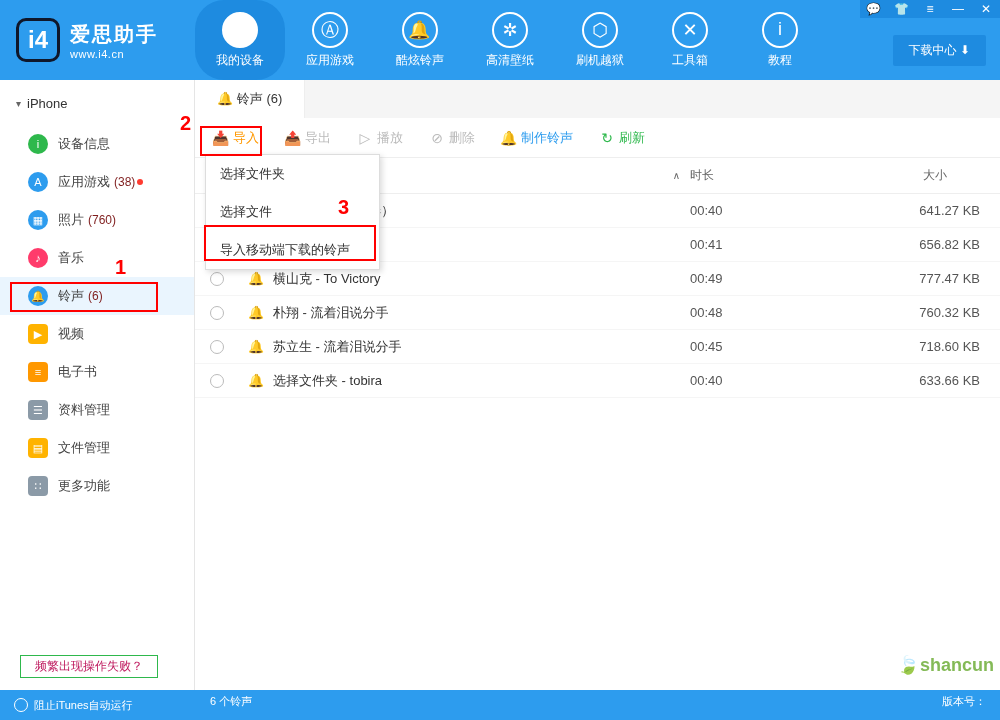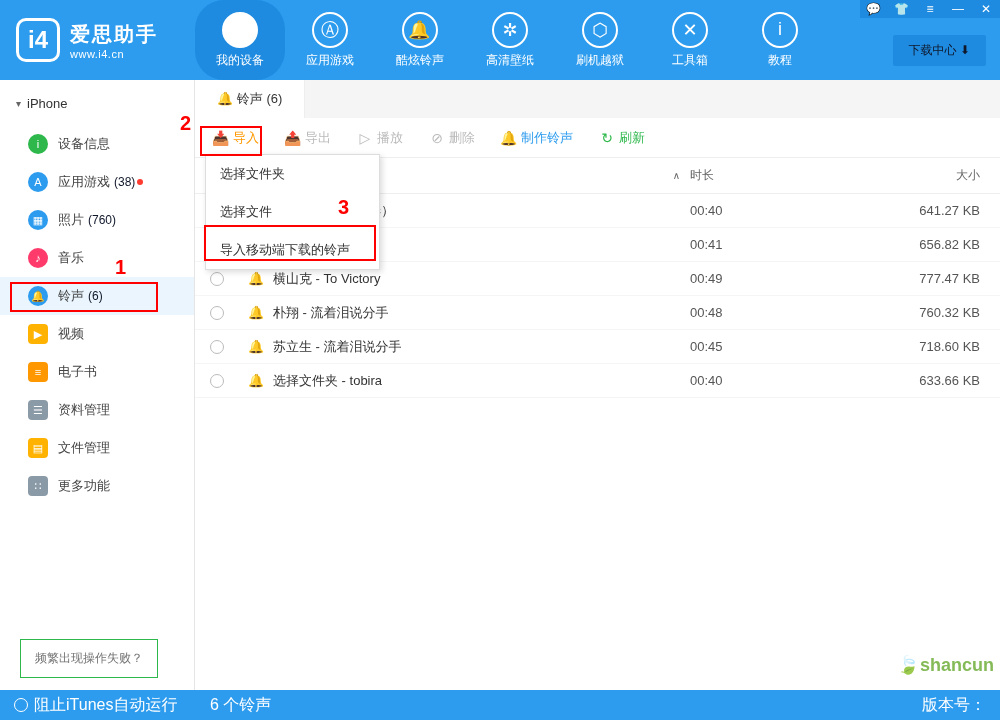--- a/index.html
+++ b/index.html
@@ -7,7 +7,7 @@
 
 .header { background: #2d9cee; height: 80px; display: flex; align-items: center; position: relative; }
 .logo-area { display: flex; align-items: center; padding: 0 16px; width: 195px; }
-.logo-badge { width: 44px; height: 44px; border: 3px solid #ffffff; border-radius: 10px; display: flex; align-items: center; justify-content: center; color: #fff; font-weight: bold; font-size: 24px; text-align: right; }
+.logo-badge { width: 44px; height: 44px; border: 3px solid #0f172a; border-radius: 10px; display: flex; align-items: center; justify-content: center; color: #fff; font-weight: bold; font-size: 24px; text-align: right; }
 .logo-text { color: #fff; margin-left: 10px; }
 .logo-title { font-size: 20px; font-weight: 700; letter-spacing: 2px; }
 .logo-url { font-size: 11px; letter-spacing: 0.5px; }

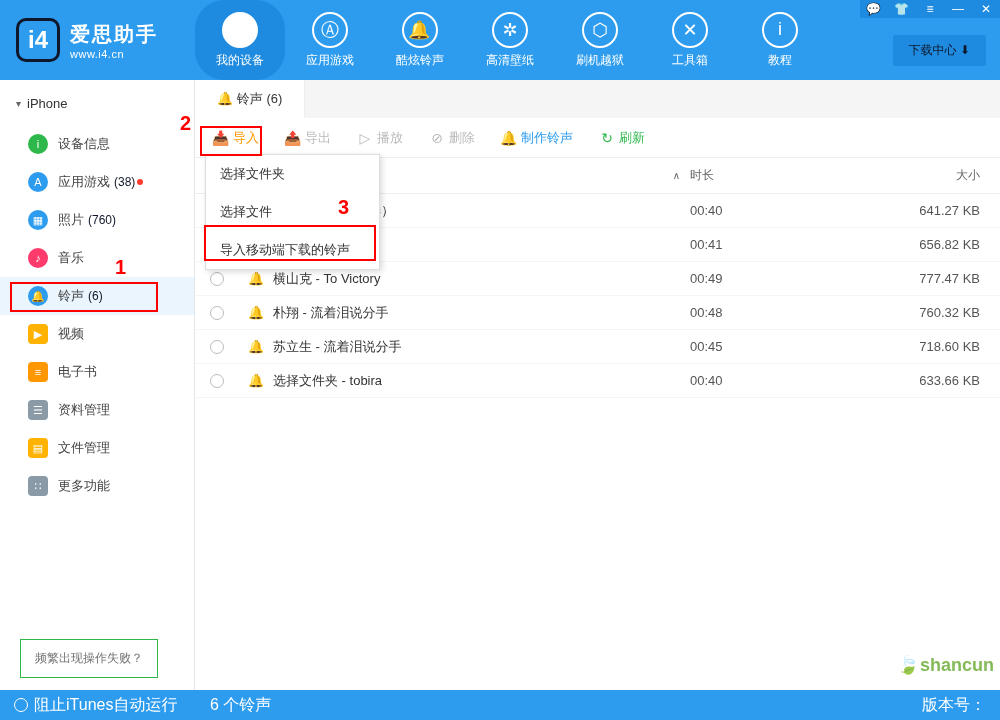--- a/index.html
+++ b/index.html
@@ -20,7 +20,7 @@
 
 .win-controls { position: absolute; top: 0; right: 0; display: flex; background: #1e8be0; }
 .win-btn { width: 28px; height: 18px; color: #fff; display: flex; align-items: center; justify-content: center; font-size: 12px; cursor: pointer; }
-.download-center { position: absolute; top: 35px; right: 14px; background: #1e8be0; color: #0f172a; padding: 7px 16px; font-size: 12px; border-radius: 2px; cursor: pointer; }
+.download-center { position: absolute; top: 35px; right: 14px; background: #1e8be0; color: #ffffff; padding: 7px 16px; font-size: 12px; border-radius: 2px; cursor: pointer; }
 
 .body { display: flex; height: 610px; }
 .sidebar { width: 195px; border-right: 1px solid #e5e5e5; padding-top: 8px; position: relative; }

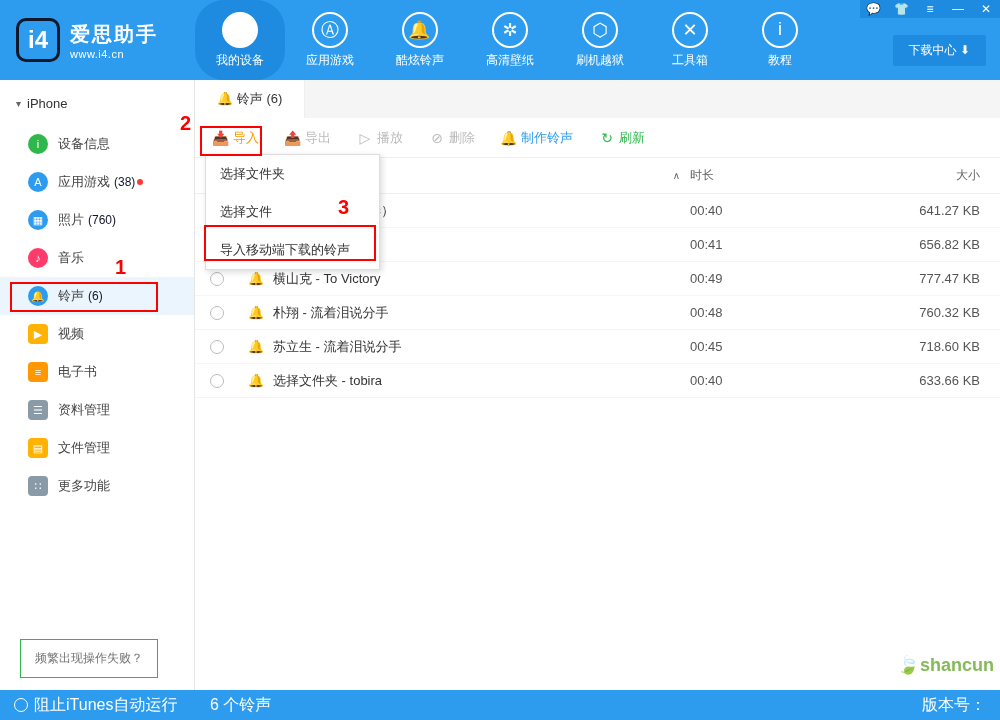--- a/index.html
+++ b/index.html
@@ -31,7 +31,7 @@
 .side-item.active { background: #eaf5fe; }
 .side-icon { width: 20px; height: 20px; border-radius: 50%; margin-right: 10px; display: flex; align-items: center; justify-content: center; font-size: 11px; color: #fff; }
 .side-icon.sq { border-radius: 4px; }
-.side-count { color: #0f172a; margin-left: 4px; font-size: 12px; }
+.side-count { color: #7f1d1d; margin-left: 4px; font-size: 12px; }
 .red-dot { width: 6px; height: 6px; background: #ff3b30; border-radius: 50%; margin-left: 2px; vertical-align: top; }
 .faq-btn { position: absolute; bottom: 12px; left: 20px; border: 1px solid #2eb84c; color: #737373; font-size: 12px; padding: 10px 14px; cursor: pointer; }
 

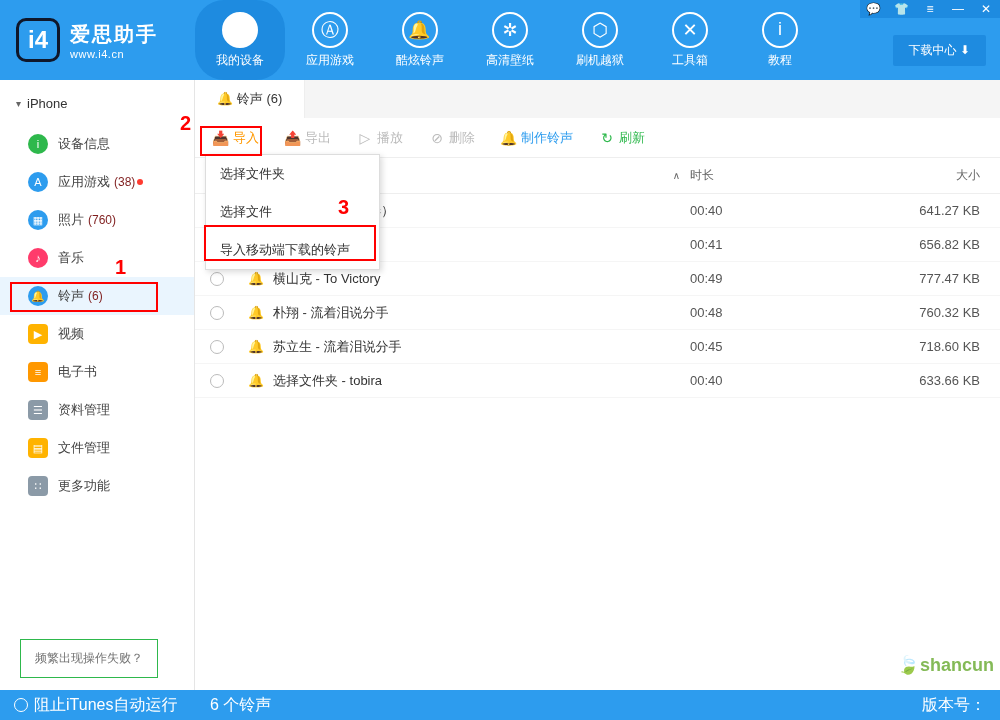--- a/index.html
+++ b/index.html
@@ -50,7 +50,7 @@
 .col-sel { width: 44px; }
 .col-name { flex: 1; padding-left: 8px; }
 .col-dur { width: 200px; }
-.col-size { width: 110px; text-align: right; padding-right: 20px; }
+.col-size { width: 110px; text-align: center; padding-right: 20px; }
 .sort-arrow { font-size: 10px; margin-left: 4px; }
 
 .rows { }

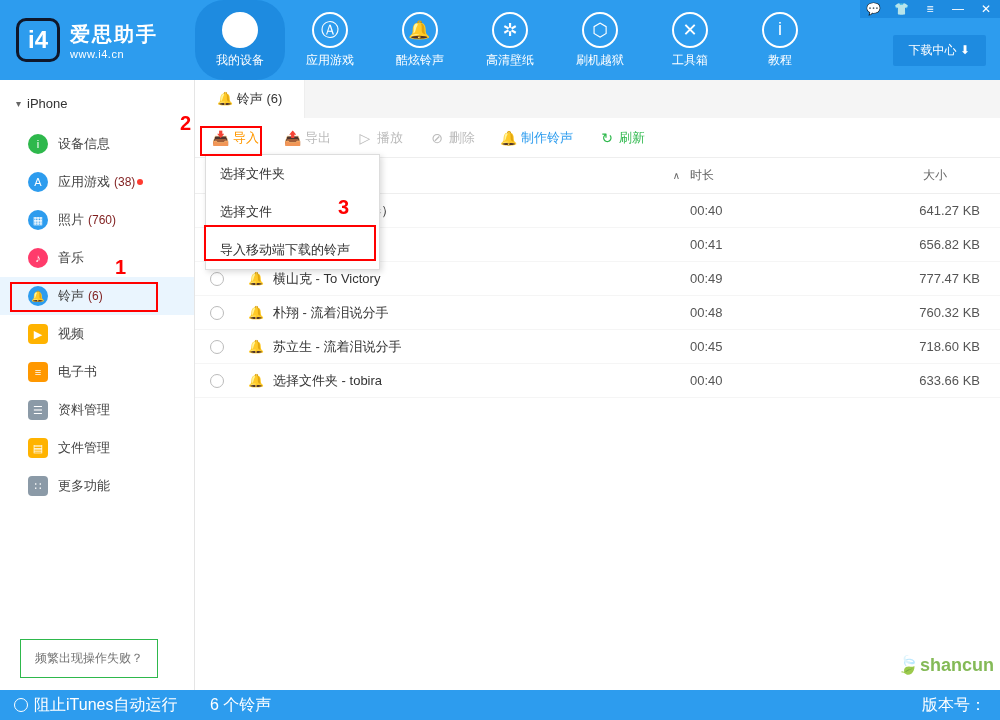--- a/index.html
+++ b/index.html
@@ -33,7 +33,7 @@
 .side-icon.sq { border-radius: 4px; }
 .side-count { color: #7f1d1d; margin-left: 4px; font-size: 12px; }
 .red-dot { width: 6px; height: 6px; background: #ff3b30; border-radius: 50%; margin-left: 2px; vertical-align: top; }
-.faq-btn { position: absolute; bottom: 12px; left: 20px; border: 1px solid #2eb84c; color: #737373; font-size: 12px; padding: 10px 14px; cursor: pointer; }
+.faq-btn { position: absolute; bottom: 12px; left: 20px; border: 1px solid #2eb84c; color: #be185d; font-size: 12px; padding: 2px 14px; cursor: pointer; }
 
 .main { flex: 1; position: relative; background: #f5f5f5; }
 .tab-bar { background: #f5f5f5; height: 38px; display: flex; }

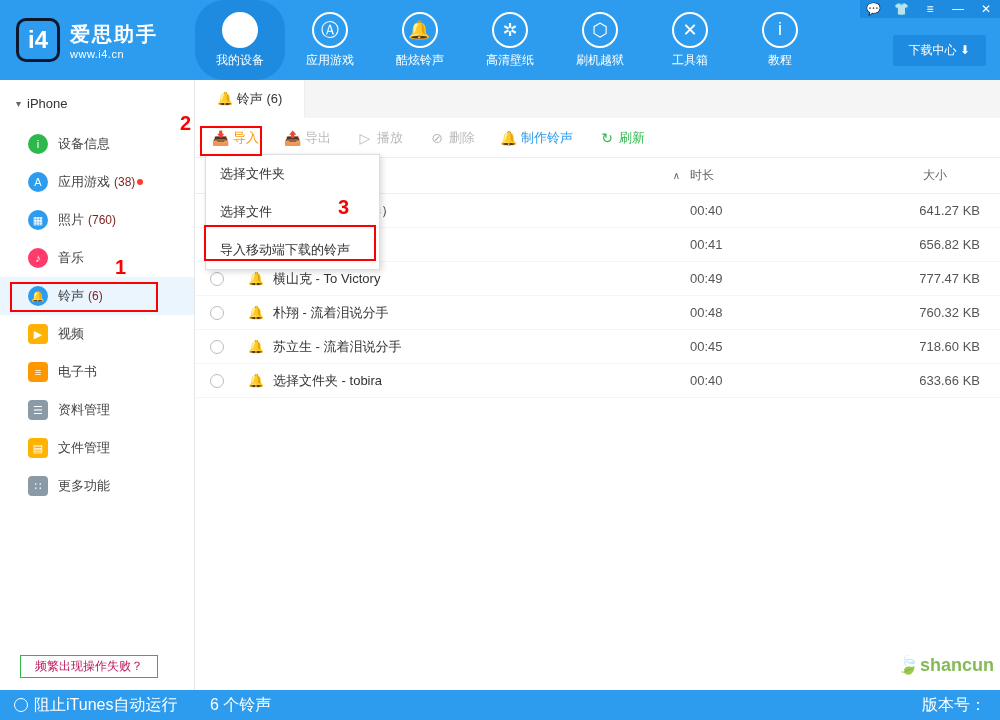--- a/index.html
+++ b/index.html
@@ -68,7 +68,7 @@
 .annotation { position: absolute; color: #ff0000; font-size: 20px; font-weight: bold; z-index: 20; pointer-events: none; }
 .redbox { position: absolute; border: 2px solid #ff0000; z-index: 19; pointer-events: none; }
 
-.statusbar { position: absolute; bottom: 0; left: 0; right: 0; height: 30px; background: #2d9cee; color: #fff; display: flex; align-items: center; font-size: 16px; padding: 4px 14px; justify-content: space-between; }
+.statusbar { position: absolute; bottom: 0; left: 0; right: 0; height: 30px; background: #2d9cee; color: #fff; display: flex; font-size: 11px; padding: 4px 14px; justify-content: space-between; }
 .status-left { display: flex; align-items: center; gap: 6px; }
 .status-left .circ { width: 14px; height: 14px; border: 1.5px solid #fff; border-radius: 50%; display: inline-block; }
 .status-mid { position: absolute; left: 210px; }

